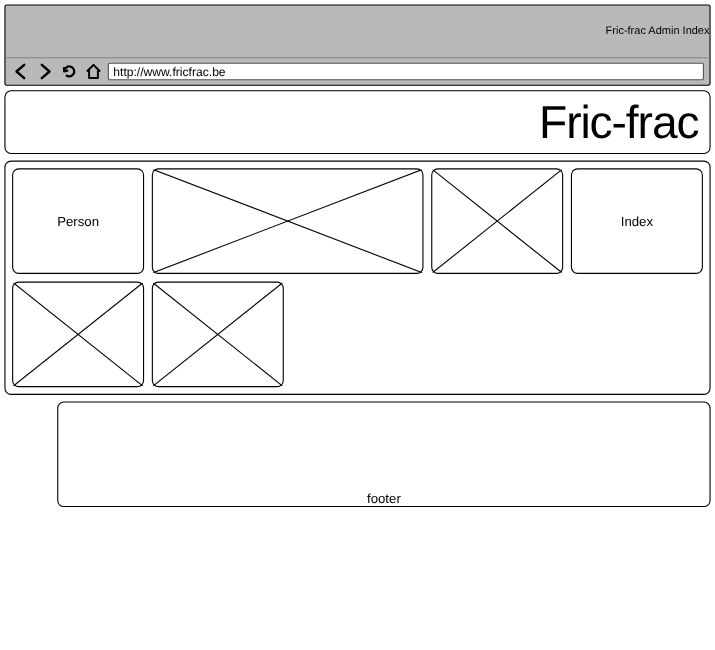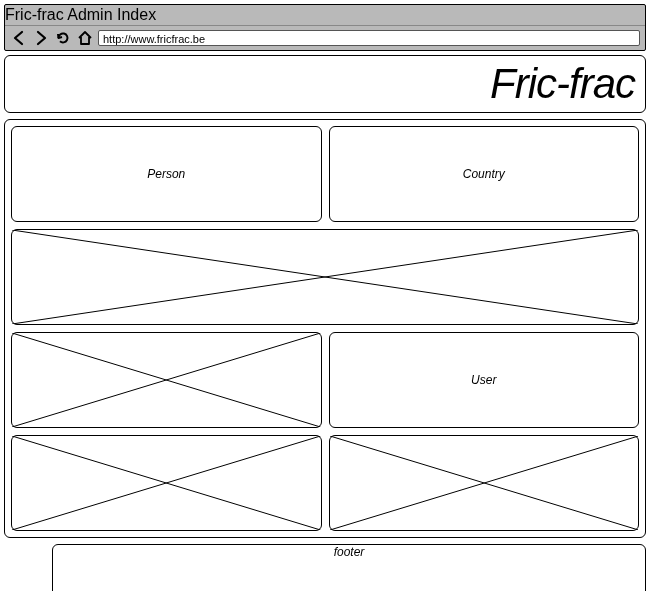--- a/index.html
+++ b/index.html
@@ -17,9 +17,9 @@
     border-radius: 2px;
   }
   .browser-title {
-    text-align: left;
-    font-size: 16px;
-    padding: 1px 0;
+    text-align: right;
+    font-size: 10px;
+    padding: 18px 0;
     border-bottom: 1px solid #888;
   }
   .toolbar {

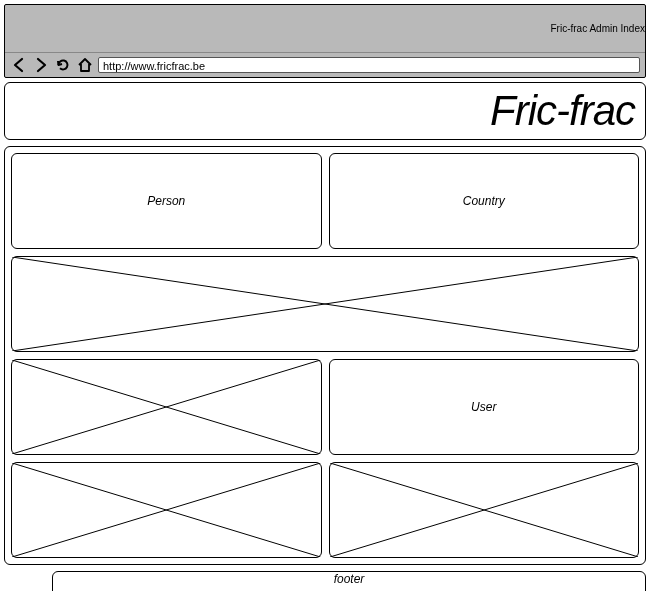--- a/index.html
+++ b/index.html
@@ -57,7 +57,6 @@
     border-radius: 6px;
     margin-bottom: 6px;
     background: #fff;
-    font-style: italic;
   }
   .header-panel {
     padding: 4px 10px;

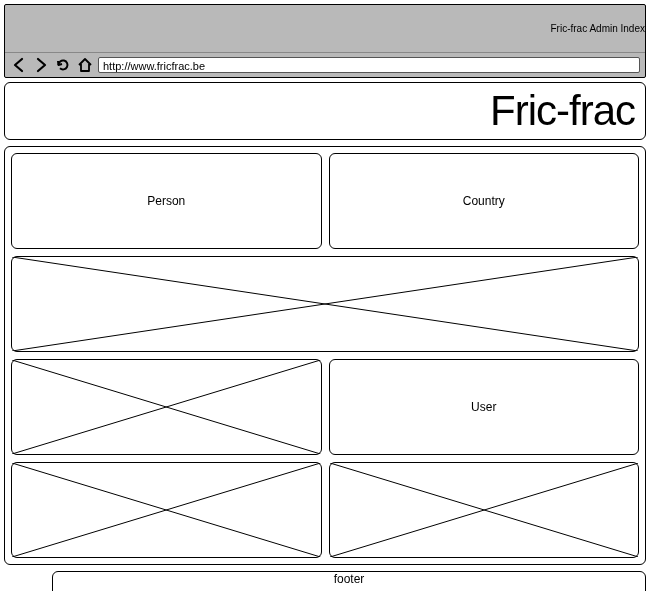--- a/index.html
+++ b/index.html
@@ -73,7 +73,7 @@
   }
   .grid {
     display: grid;
-    grid-template-columns: repeat(2, 1fr);
+    grid-template-columns: repeat(5, 1fr);
     grid-auto-rows: 96px;
     gap: 7px;
   }

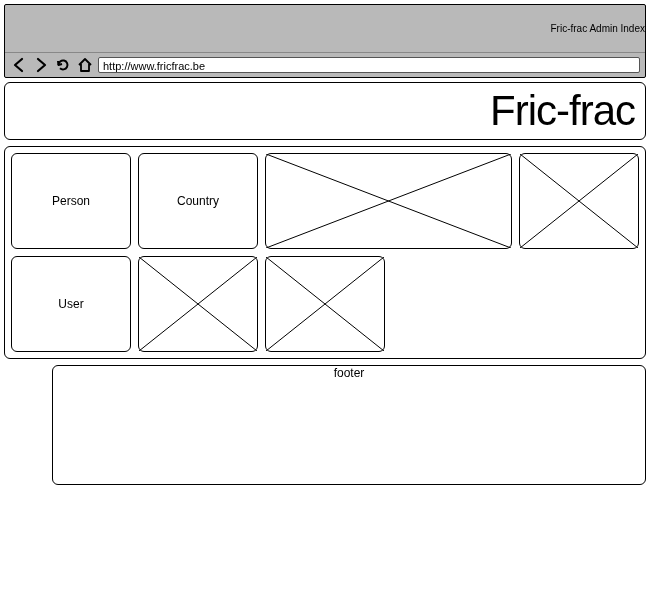--- a/index.html
+++ b/index.html
@@ -147,9 +147,6 @@
       <div class="tile">
         <span>Person</span>
       </div>
-      <div class="tile">
-        <span>Country</span>
-      </div>
       <div class="tile wide placeholder">
         <svg viewBox="0 0 100 100" preserveAspectRatio="none">
           <line x1="0" y1="0" x2="100" y2="100" stroke="#000" stroke-width="1" vector-effect="non-scaling-stroke"></line>

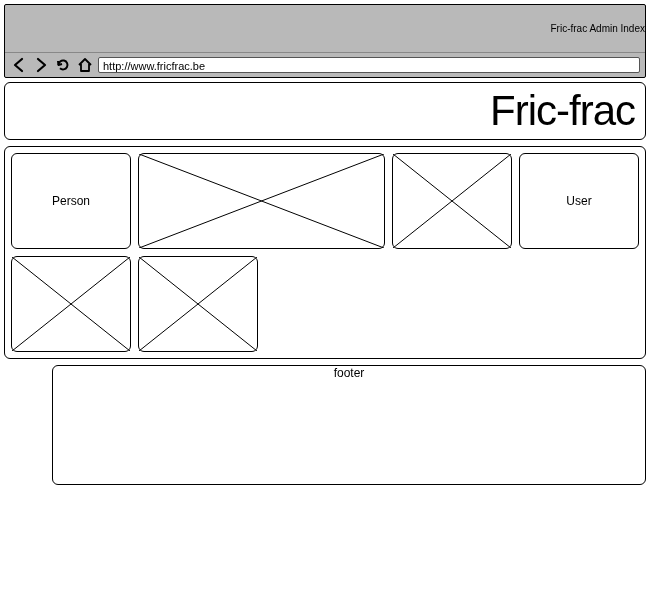--- a/index.html
+++ b/index.html
@@ -161,7 +161,7 @@
         </svg>
       </div>
       <div class="tile">
-        <span>User</span>
+        <span>Index</span>
       </div>
       <div class="tile placeholder">
         <svg viewBox="0 0 100 100" preserveAspectRatio="none">

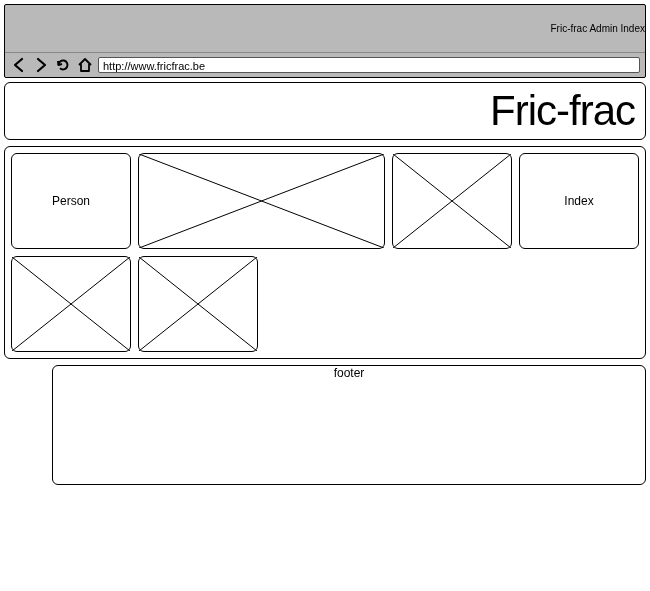--- a/index.html
+++ b/index.html
@@ -96,9 +96,9 @@
     height: 100%;
   }
   .footer-panel {
-    height: 120px;
+    height: 96px;
     display: flex;
-    align-items: flex-start;
+    align-items: flex-end;
     justify-content: center;
     font-size: 12px;
     margin-left: 48px;

